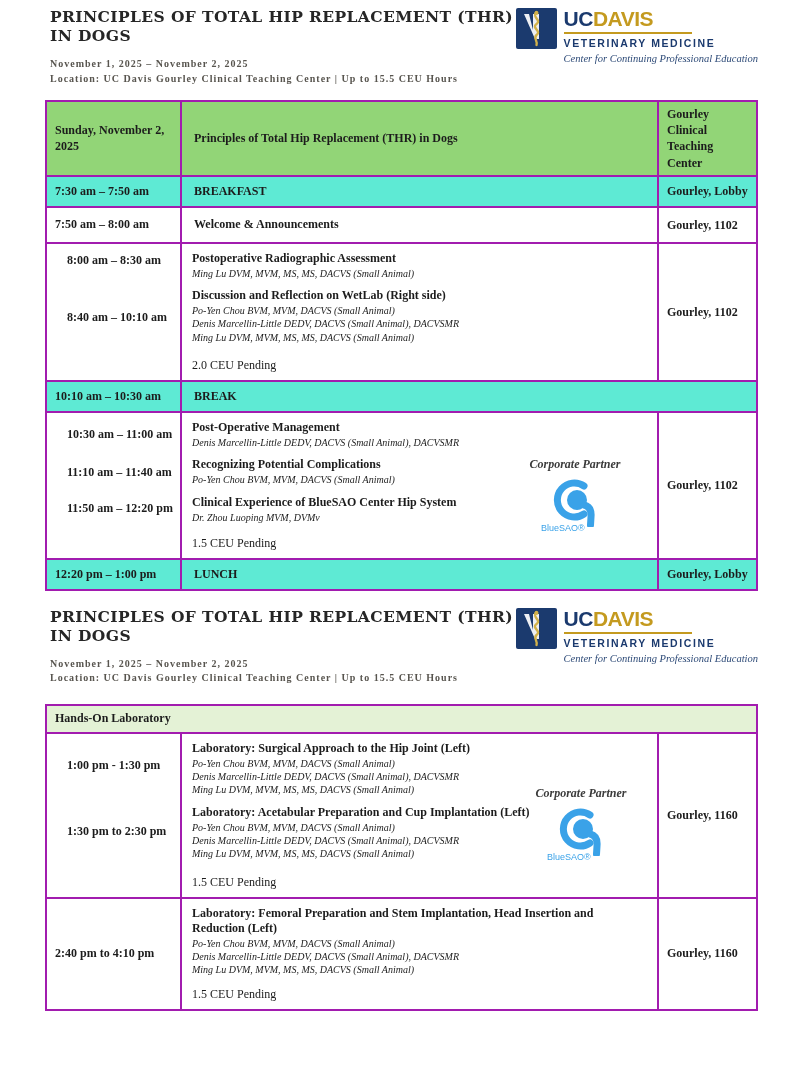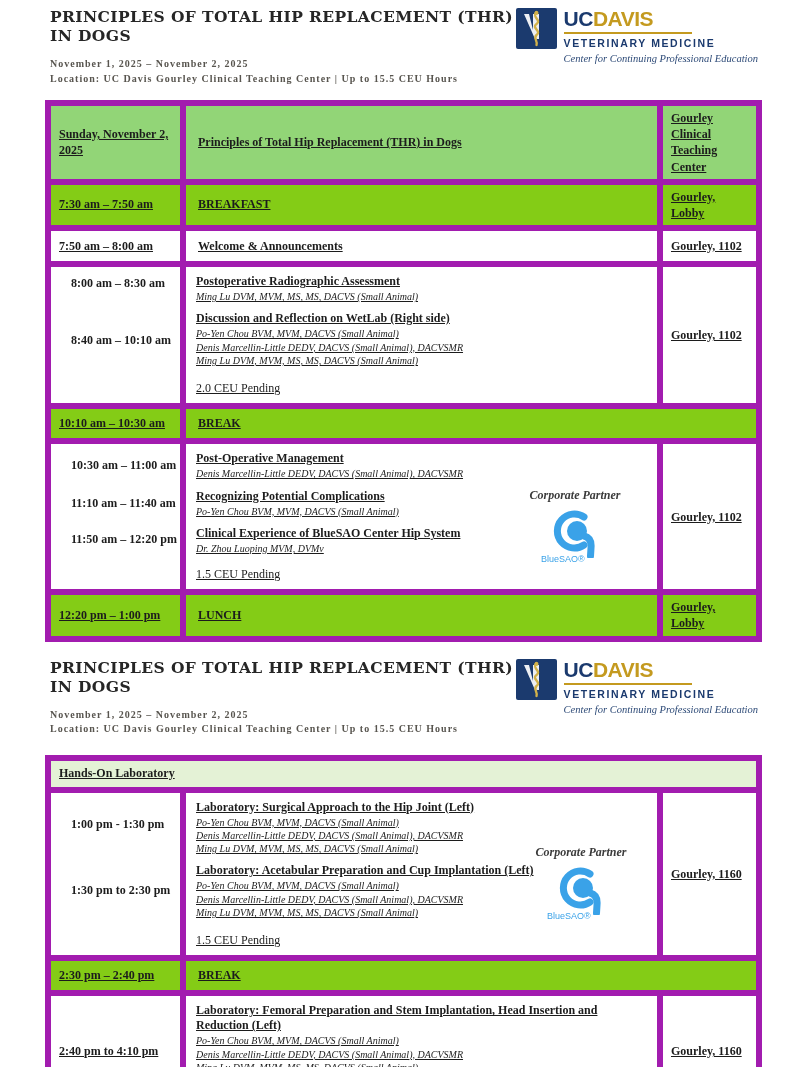--- a/index.html
+++ b/index.html
@@ -26,7 +26,7 @@
   
   table.sched{border-collapse:collapse;margin:14px 0 0 45px;width:711px;
        font-size:12px;table-layout:fixed;border:2px solid #5c5c5c;}
-  .sched td{border:6px solid #a21caf;padding:4px 8px;vertical-align:middle;text-decoration:underline;}
+  .sched td{border:2px solid #a21caf;padding:4px 8px;vertical-align:middle;}
   tr.head td{background:#92d577;font-weight:bold;height:44px;line-height:1.35;}
   tr.gray td{background:#84cc16;font-weight:bold;height:21px;}
   tr.section td{background:#e4f2d6;font-weight:bold;height:18px;}

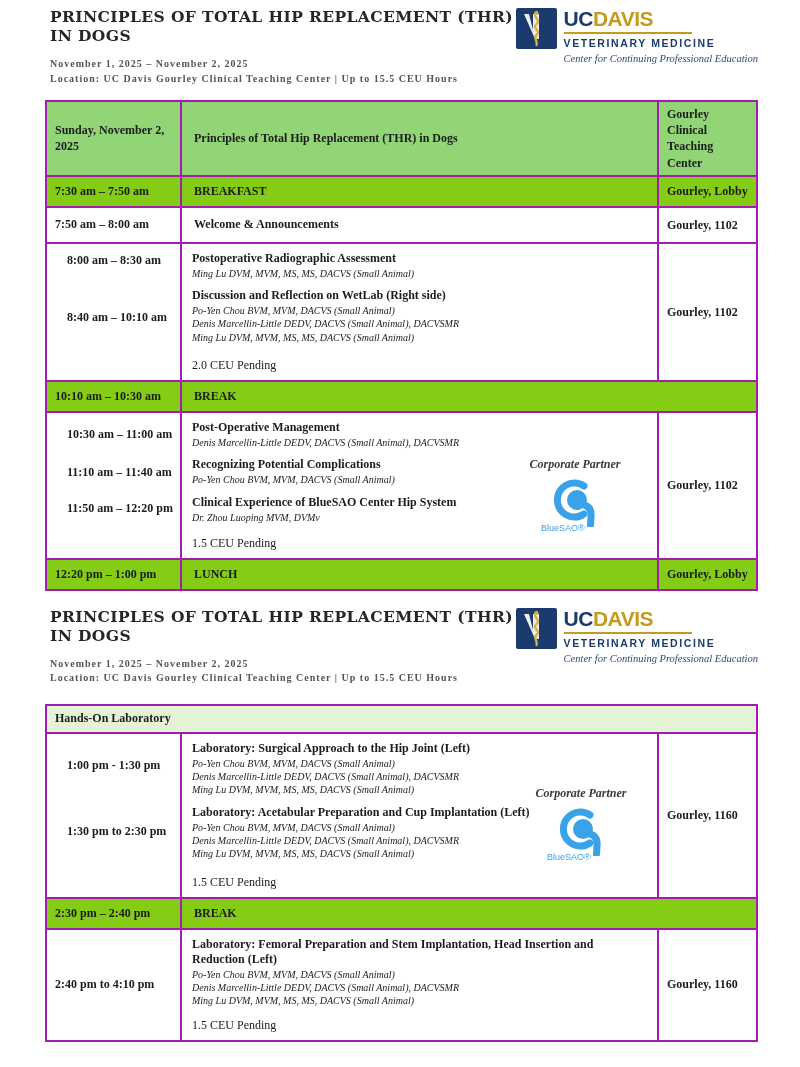--- a/index.html
+++ b/index.html
@@ -28,7 +28,7 @@
        font-size:12px;table-layout:fixed;border:2px solid #5c5c5c;}
   .sched td{border:2px solid #a21caf;padding:4px 8px;vertical-align:middle;}
   tr.head td{background:#92d577;font-weight:bold;height:44px;line-height:1.35;}
-  tr.gray td{background:#84cc16;font-weight:bold;height:21px;}
+  tr.gray td{background:#5eead4;font-weight:bold;height:21px;}
   tr.section td{background:#e4f2d6;font-weight:bold;height:18px;}
   td.time{font-weight:bold;}
   td.time.rel{position:relative;vertical-align:top;}

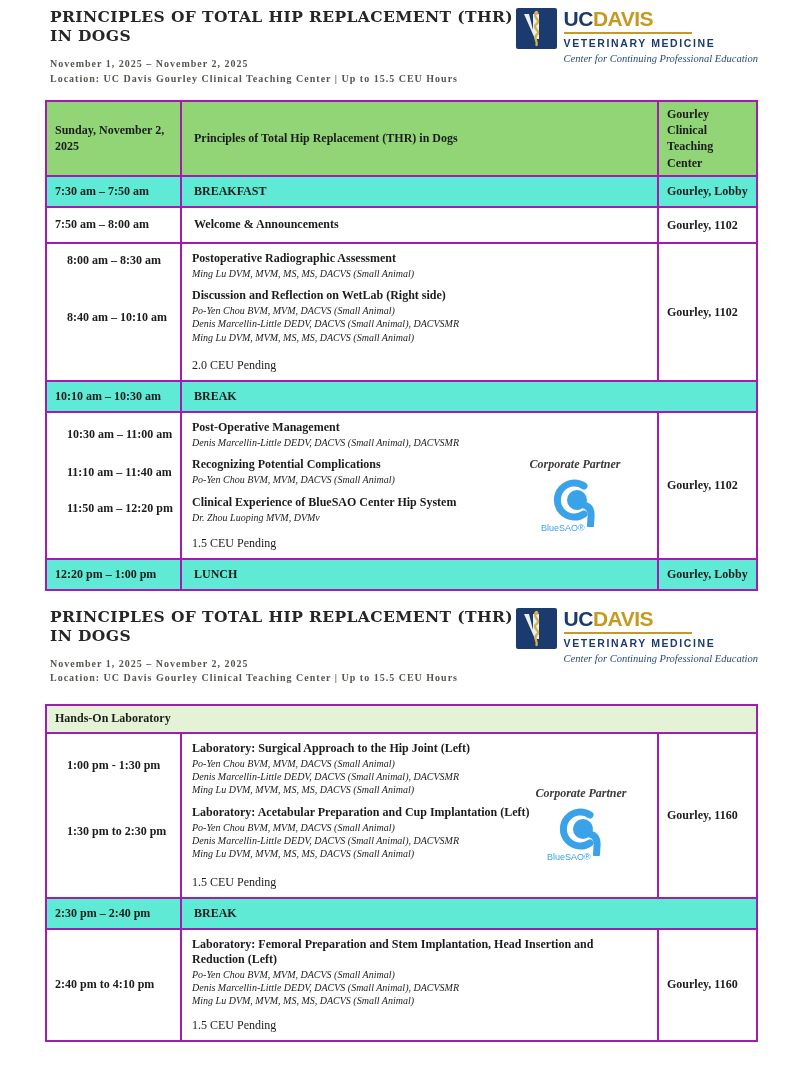--- a/index.html
+++ b/index.html
@@ -229,10 +229,6 @@
     </td>
     <td class="room">Gourley, 1160</td>
   </tr>
-  <tr class="gray">
-    <td class="time">2:30 pm – 2:40 pm</td>
-    <td colspan="2" style="padding-left:12px">BREAK</td>
-  </tr>
   <tr style="height:90px">
     <td class="time">2:40 pm to 4:10 pm</td>
     <td class="content">

